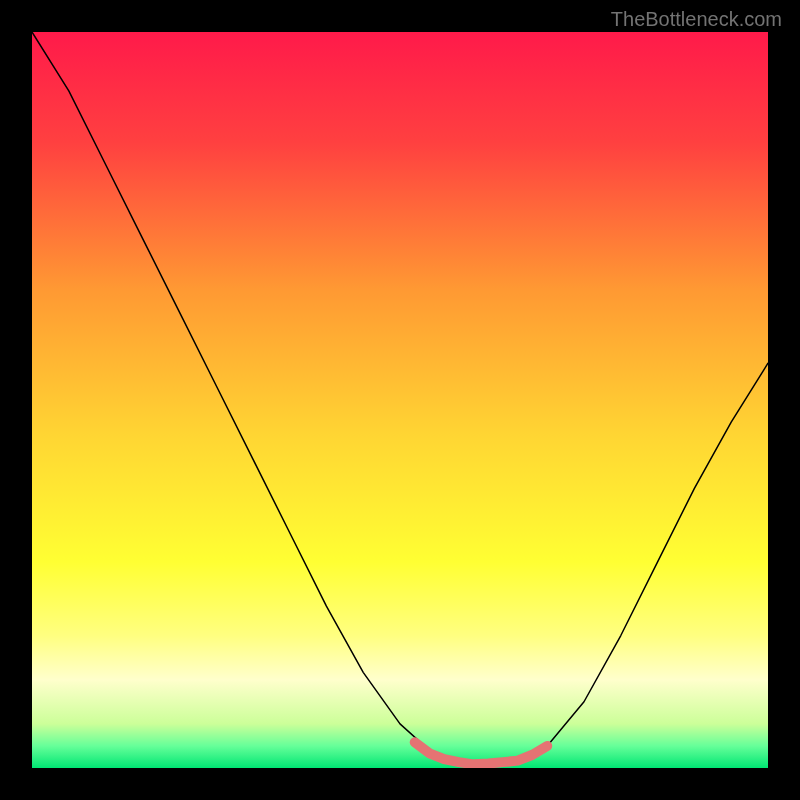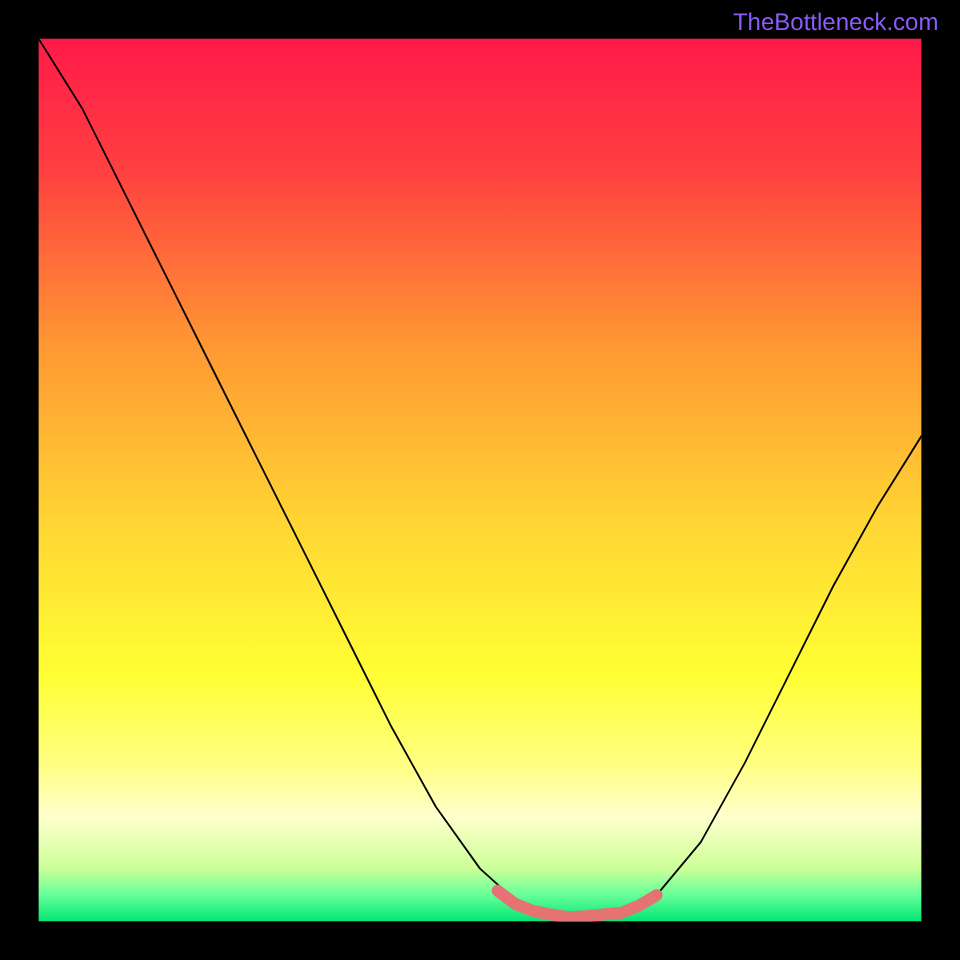--- a/index.html
+++ b/index.html
@@ -4,7 +4,7 @@
 <style>
   * { margin: 0; padding: 0; box-sizing: border-box; }
   body { width: 800px; height: 800px; background: #000; position: relative; font-family: Arial, sans-serif; }
-  .watermark { position: absolute; top: 8px; right: 18px; color: #8b5cf6; font-size: 20px; font-weight: 500; z-index: 10; }
+  .watermark { position: absolute; top: 8px; right: 18px; color: #737373; font-size: 20px; font-weight: 500; z-index: 10; }
   .plot-area { position: absolute; top: 32px; left: 32px; width: 736px; height: 736px; }
   svg { position: absolute; top: 0; left: 0; }
 </style>

